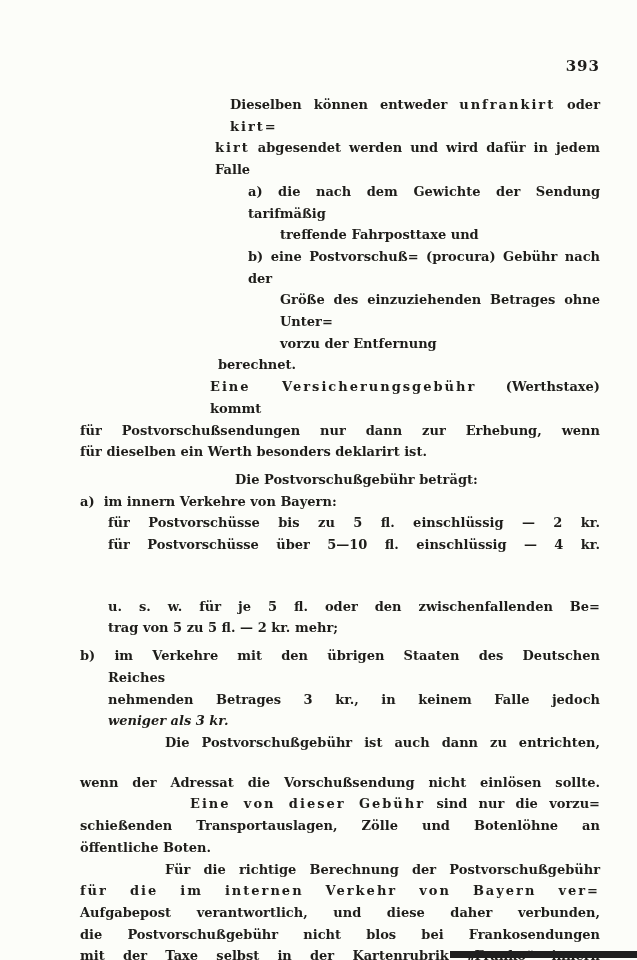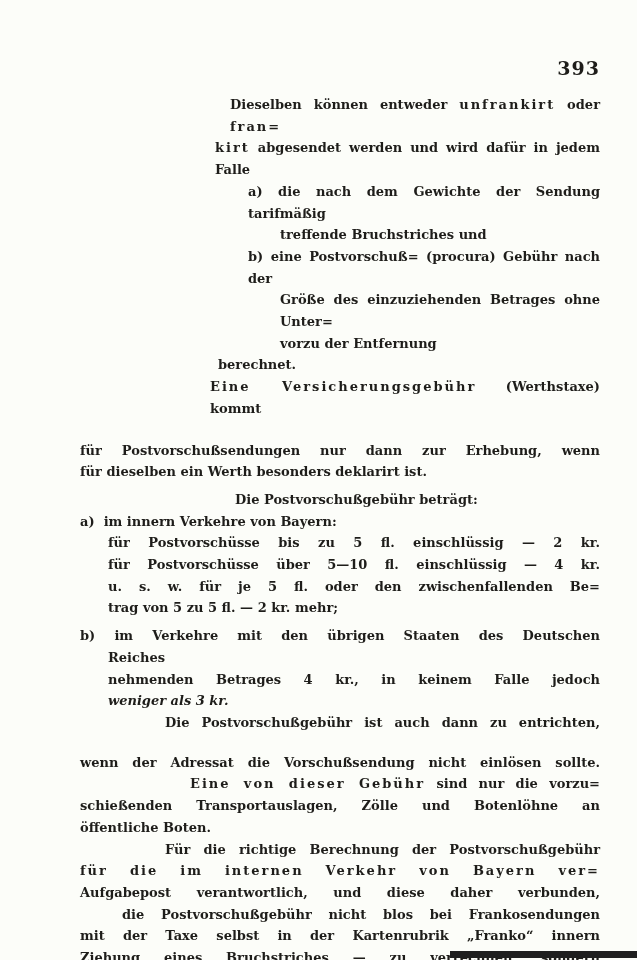--- a/index.html
+++ b/index.html
@@ -17,7 +17,7 @@
     position: absolute;
     top: 57px;
     right: 37px;
-    font-size: 19px;
+    font-size: 15px;
     letter-spacing: 1px;
   }
   .textblock {

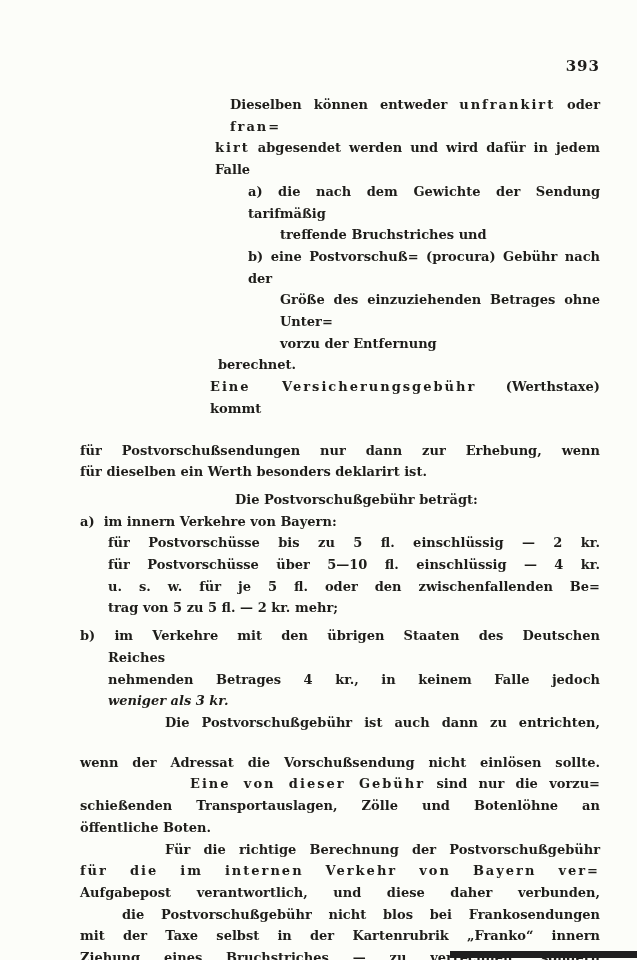--- a/index.html
+++ b/index.html
@@ -57,7 +57,7 @@
 
   <div class="textblock">
 
-  <div class="line j" style="padding-left: 150px;"><span>Dieselben können entweder </span><span class="sp">unfrankirt</span><span> oder </span><span class="sp">fran=</span></div>
+  <div class="line j" style="padding-left: 150px;"><span>Dieselben können entweder </span><span class="sp">unfrankirt</span><span> oder </span><span class="sp">kirt=</span></div>
       <div class="line j" style="padding-left: 135px;"><span class="sp">kirt</span><span> abgesendet werden und wird dafür in jedem Falle</span></div>
       <div class="line j" style="padding-left: 168px;"><span>a) die nach dem Gewichte der Sendung tarifmäßig</span></div>
       <div class="line" style="padding-left: 200px;"><span>treffende Bruchstriches und</span></div>

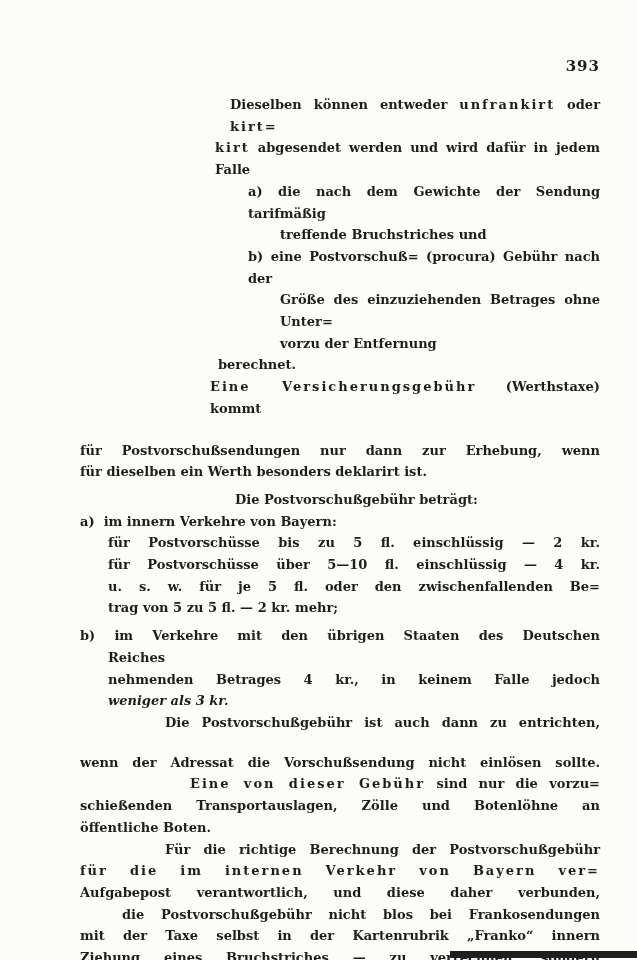--- a/index.html
+++ b/index.html
@@ -60,7 +60,7 @@
   <div class="line j" style="padding-left: 150px;"><span>Dieselben können entweder </span><span class="sp">unfrankirt</span><span> oder </span><span class="sp">kirt=</span></div>
       <div class="line j" style="padding-left: 135px;"><span class="sp">kirt</span><span> abgesendet werden und wird dafür in jedem Falle</span></div>
       <div class="line j" style="padding-left: 168px;"><span>a) die nach dem Gewichte der Sendung tarifmäßig</span></div>
-      <div class="line" style="padding-left: 200px;"><span>treffende Bruchstriches und</span></div>
+      <div class="line" style="padding-left: 200px;"><span>treffende Fahrposttaxe und</span></div>
       <div class="line j" style="padding-left: 168px;"><span>b) eine Postvorschuß= (procura) Gebühr nach der</span></div>
       <div class="line j" style="padding-left: 200px;"><span>Größe des einzuziehenden Betrages ohne Unter=</span></div>
       <div class="line" style="padding-left: 200px;"><span>vorzu der Entfernung</span></div>

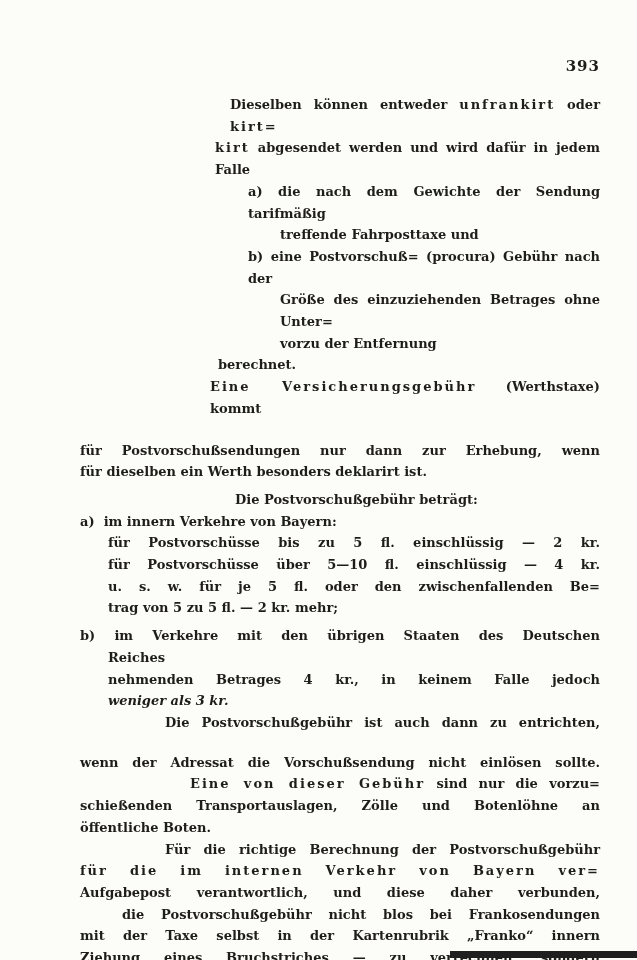--- a/index.html
+++ b/index.html
@@ -66,7 +66,7 @@
       <div class="line" style="padding-left: 200px;"><span>vorzu der Entfernung</span></div>
       <div class="line" style="padding-left: 138px;"><span>berechnet.</span></div>
       <div class="line j" style="padding-left: 130px;"><span class="sp">Eine Versicherungsgebühr</span><span> (Werthstaxe) kommt</span></div>
-      <div class="line j" style="padding-left: 0px; margin-top: 20px;"><span>für Postvorschußsendungen nur dann zur Erhebung, wenn</span></div>
+      <div class="line j" style="padding-left: 0px;"><span>für Postvorschußsendungen nur dann zur Erhebung, wenn</span></div>
       <div class="line" style="padding-left: 0px;"><span>für dieselben ein Werth besonders deklarirt ist.</span></div>
       <div class="line" style="padding-left: 155px; margin-top: 6px;"><span>Die Postvorschußgebühr beträgt:</span></div>
       <div class="line" style="padding-left: 0px;"><span>a)&nbsp; im innern Verkehre von Bayern:</span></div>

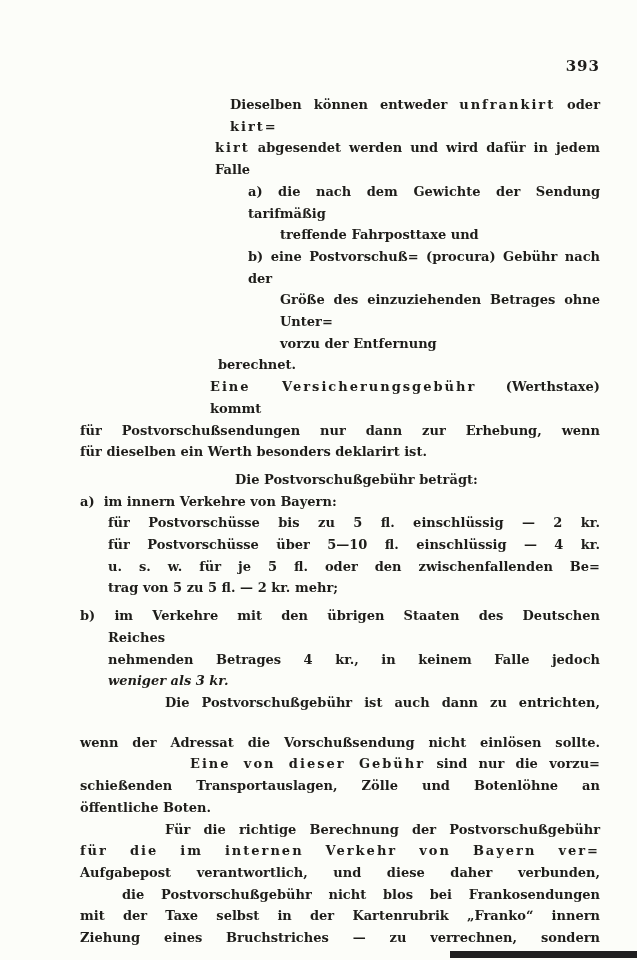--- a/index.html
+++ b/index.html
@@ -72,7 +72,7 @@
       <div class="line" style="padding-left: 0px;"><span>a)&nbsp; im innern Verkehre von Bayern:</span></div>
       <div class="line j" style="padding-left: 28px;"><span>für Postvorschüsse bis zu 5 fl. einschlüssig — 2 kr.</span></div>
       <div class="line j" style="padding-left: 28px;"><span>für Postvorschüsse über 5—10 fl. einschlüssig — 4 kr.</span></div>
-      <div class="line j" style="padding-left: 28px;"><span>u. s. w. für je 5 fl. oder den zwischenfallenden Be=</span></div>
+      <div class="line j" style="padding-left: 28px; margin-top: 40px;"><span>u. s. w. für je 5 fl. oder den zwischenfallenden Be=</span></div>
       <div class="line" style="padding-left: 28px;"><span>trag von 5 zu 5 fl. — 2 kr. mehr;</span></div>
       <div class="line j" style="padding-left: 0px; margin-top: 6px;"><span>b) im Verkehre mit den übrigen Staaten des Deutschen</span></div>
       <div class="line" style="padding-left: 28px;"><span>Reiches</span></div>

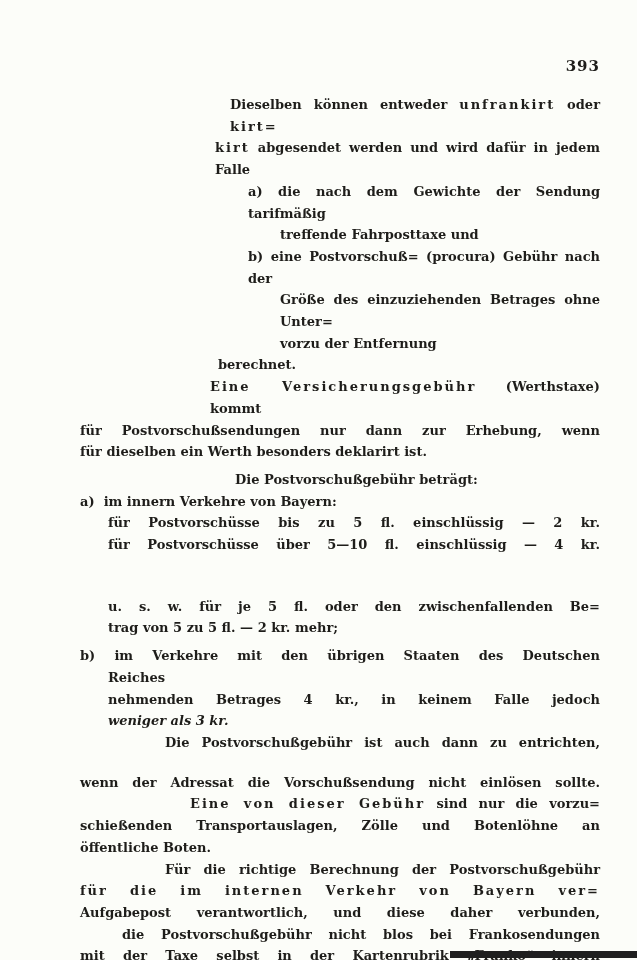--- a/index.html
+++ b/index.html
@@ -76,7 +76,7 @@
       <div class="line" style="padding-left: 28px;"><span>trag von 5 zu 5 fl. — 2 kr. mehr;</span></div>
       <div class="line j" style="padding-left: 0px; margin-top: 6px;"><span>b) im Verkehre mit den übrigen Staaten des Deutschen</span></div>
       <div class="line" style="padding-left: 28px;"><span>Reiches</span></div>
-      <div class="line j" style="padding-left: 28px;"><span>nehmenden Betrages 4 kr., in keinem Falle jedoch</span></div>
+      <div class="line j" style="padding-left: 28px;"><span>nehmenden Betrages 3 kr., in keinem Falle jedoch</span></div>
       <div class="line" style="padding-left: 28px; font-style: italic;"><span>weniger als 3 kr.</span></div>
       <div class="line j" style="padding-left: 85px;"><span>Die Postvorschußgebühr ist auch dann zu entrichten,</span></div>
       <div class="line j" style="padding-left: 0px; margin-top: 18px;"><span>wenn der Adressat die Vorschußsendung nicht einlösen sollte.</span></div>

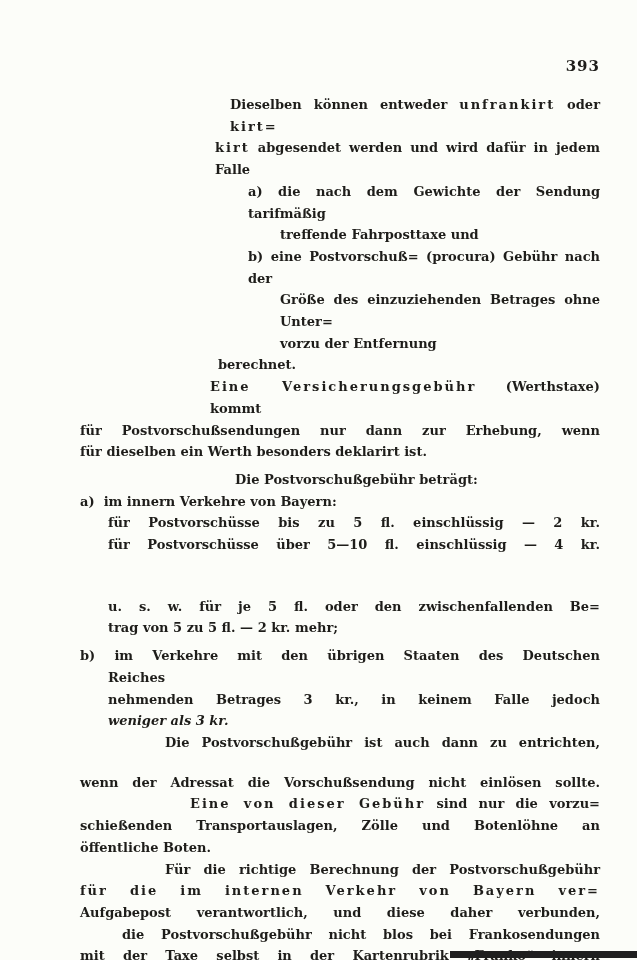--- a/index.html
+++ b/index.html
@@ -86,7 +86,7 @@
       <div class="line j" style="padding-left: 85px;"><span>Für die richtige Berechnung der Postvorschußgebühr</span></div>
       <div class="line j" style="padding-left: 0px;"><span class="sp">für die im internen Verkehr von Bayern ver=</span></div>
       <div class="line j" style="padding-left: 0px;"><span>Aufgabepost verantwortlich, und diese daher verbunden,</span></div>
-      <div class="line j" style="padding-left: 0px; margin-left: 42px;"><span>die Postvorschußgebühr nicht blos bei Frankosendungen</span></div>
+      <div class="line j" style="padding-left: 0px;"><span>die Postvorschußgebühr nicht blos bei Frankosendungen</span></div>
       <div class="line j" style="padding-left: 0px;"><span>mit der Taxe selbst in der Kartenrubrik „Franko“ innern</span></div>
       <div class="line j" style="padding-left: 0px;"><span>Ziehung eines Bruchstriches — zu verrechnen, sondern</span></div>
     </div>

